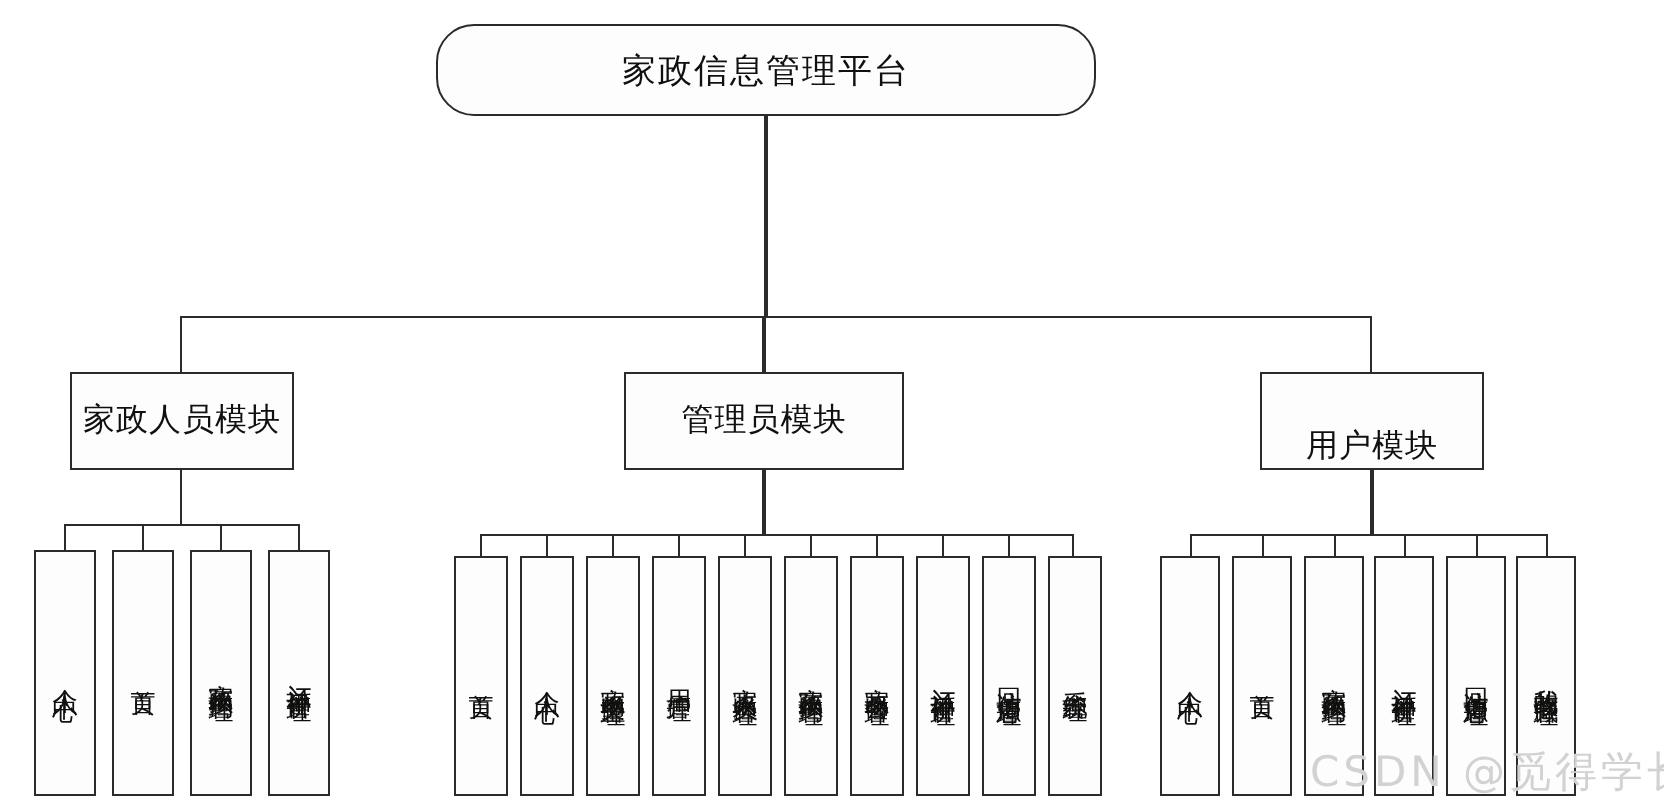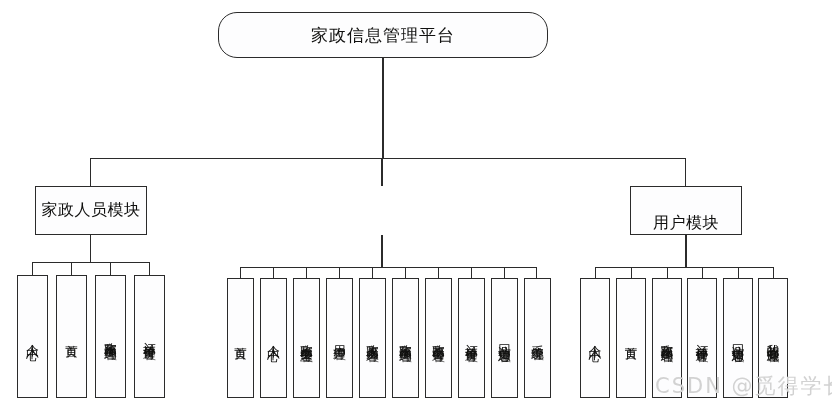--- a/index.html
+++ b/index.html
@@ -84,6 +84,9 @@
 
   <div class="box box-module" style="left:35px; top:186px; width:112px; height:49px;">
     <span>家政人员模块</span>
+  </div>
+  <div class="box box-module" style="left:312px; top:186px; width:140px; height:49px;">
+    <span>管理员模块</span>
   </div>
   <div class="box box-module" style="left:630px; top:186px; width:112px; height:49px;align-items:flex-end;">
     <span>用户模块</span>

